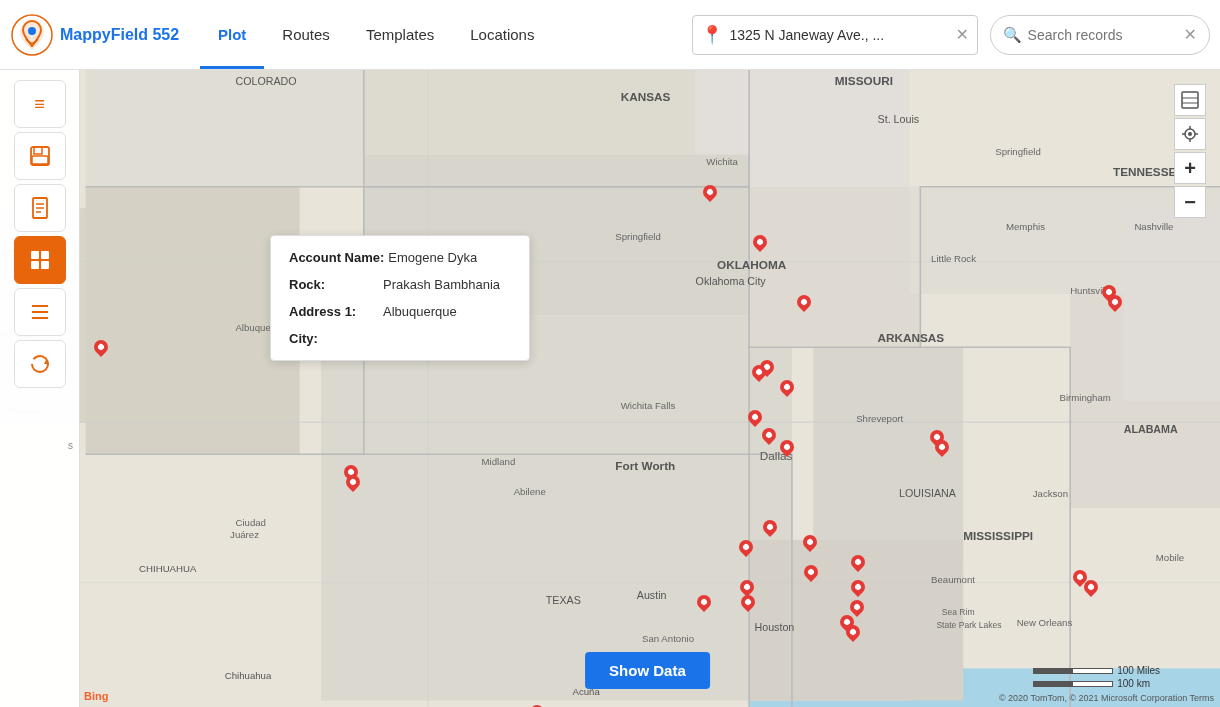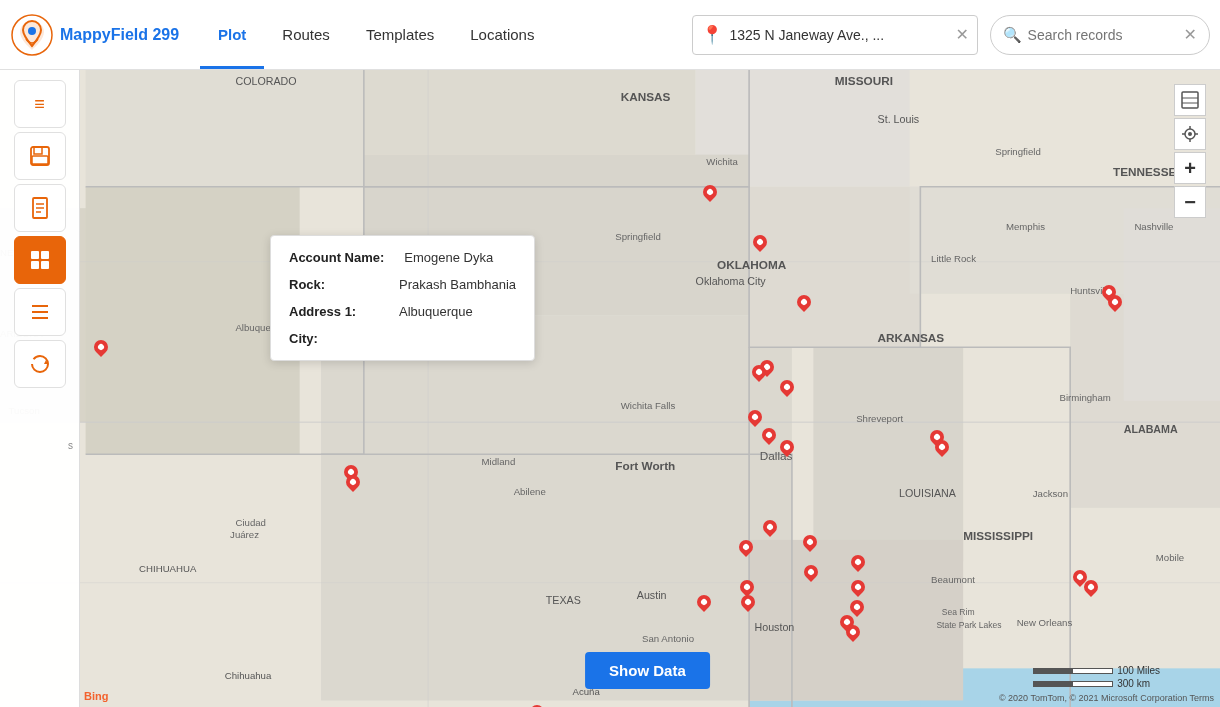--- a/index.html
+++ b/index.html
@@ -327,7 +327,7 @@
       <circle cx="22" cy="18" r="4" fill="#1a73e8"></circle>
       <path d="M16 26 Q22 34 28 26" stroke="#e8650a" stroke-width="1.5" fill="none"></path>
     </svg>
-    <span id="logo-text">MappyField 299</span>
+    <span id="logo-text">MappyField 552</span>
   </div>
 
   <nav id="nav">

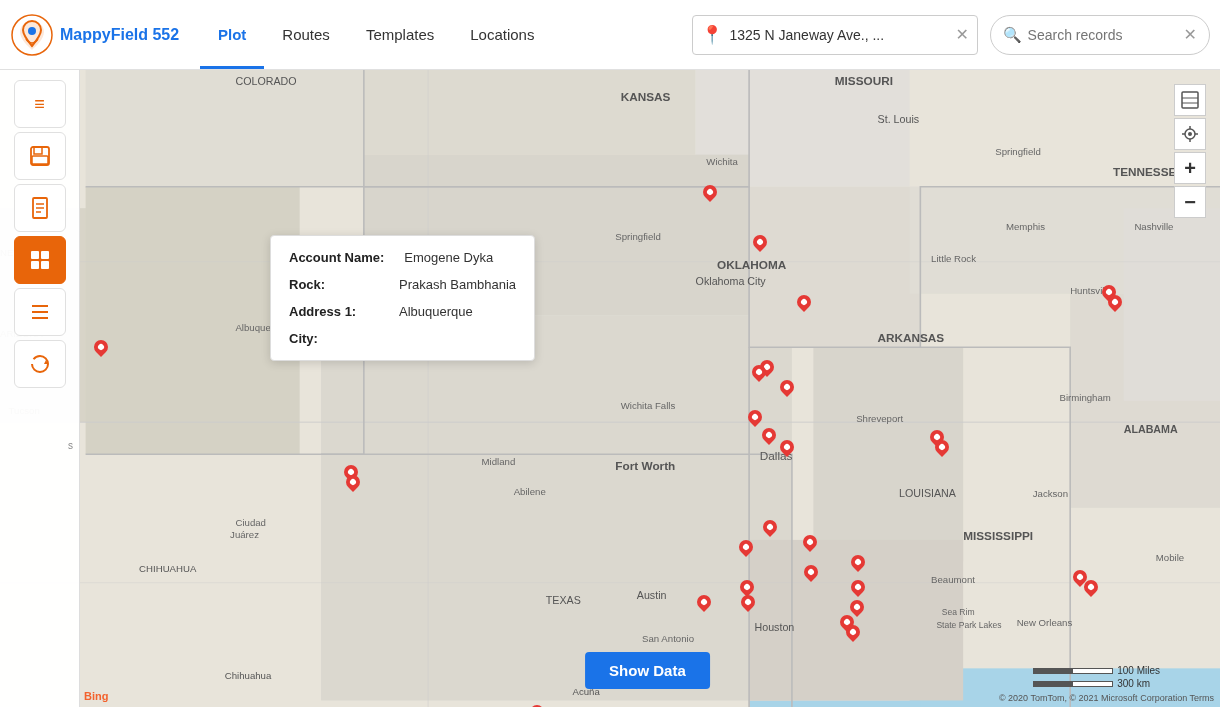--- a/index.html
+++ b/index.html
@@ -203,7 +203,7 @@
     .tooltip-value {
       font-size: 13px;
       color: #333;
-      margin-left: 20px;
+      margin-left: 4px;
     }
 
     

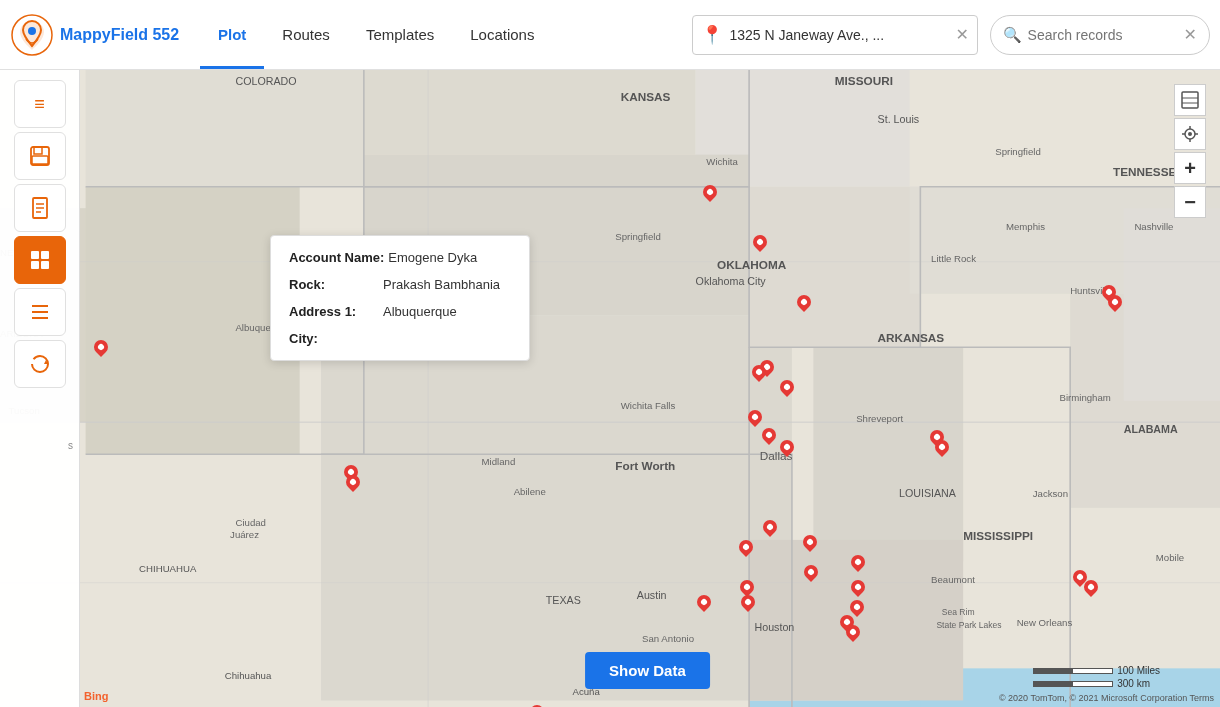--- a/index.html
+++ b/index.html
@@ -580,7 +580,7 @@
     </div>
     <div style="display:flex;align-items:center;gap:4px;margin-top:2px;">
       <div style="width:80px;height:6px;background:linear-gradient(to right,#555 50%,#fff 50%);border:1px solid #555;"></div>
-      <span>300 km</span>
+      <span>100 km</span>
     </div>
   </div>
 

